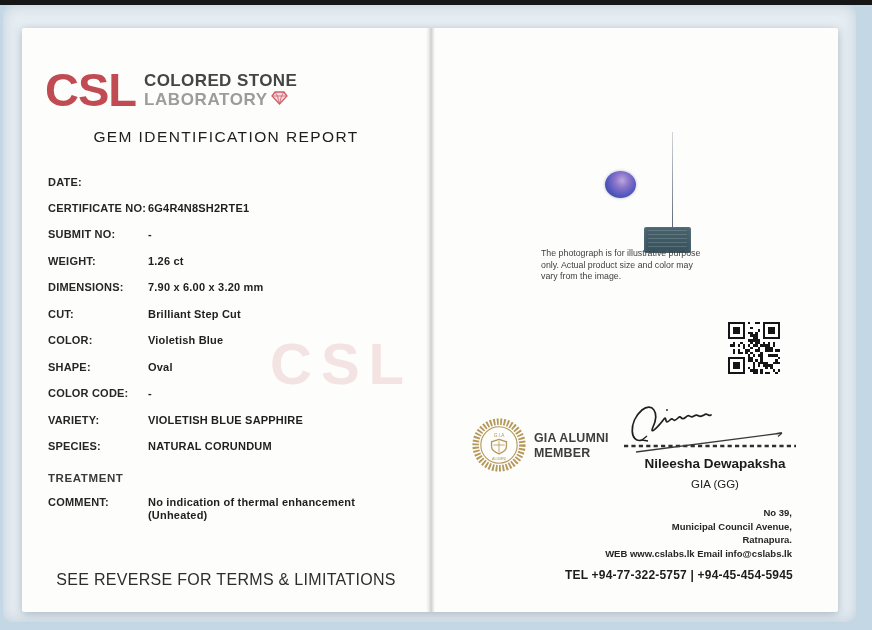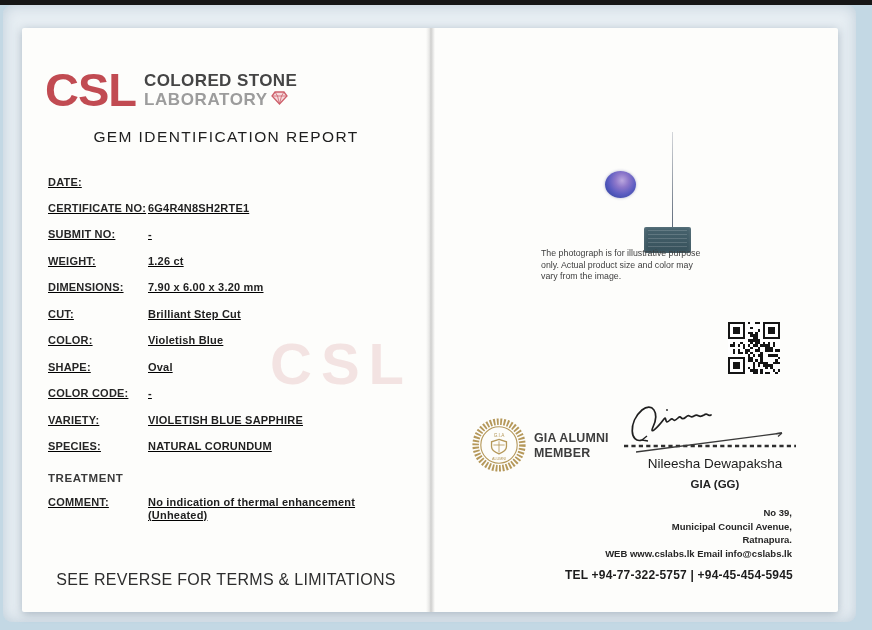--- a/index.html
+++ b/index.html
@@ -24,7 +24,7 @@
 
   
   .fields{position:absolute;left:26px;top:148px;width:370px;}
-  .field-row{display:flex;margin-bottom:13.5px;text-decoration:underline;}
+  .field-row{display:flex;margin-bottom:13.5px;}
   .field-label{width:100px;flex:0 0 100px;font-size:11px;font-weight:700;color:#262626;letter-spacing:.2px;}
   .field-value{font-size:11px;font-weight:700;color:#1f1f1f;letter-spacing:.2px;width:215px;line-height:13px;}
   .gap-sm{margin-top:12px;}

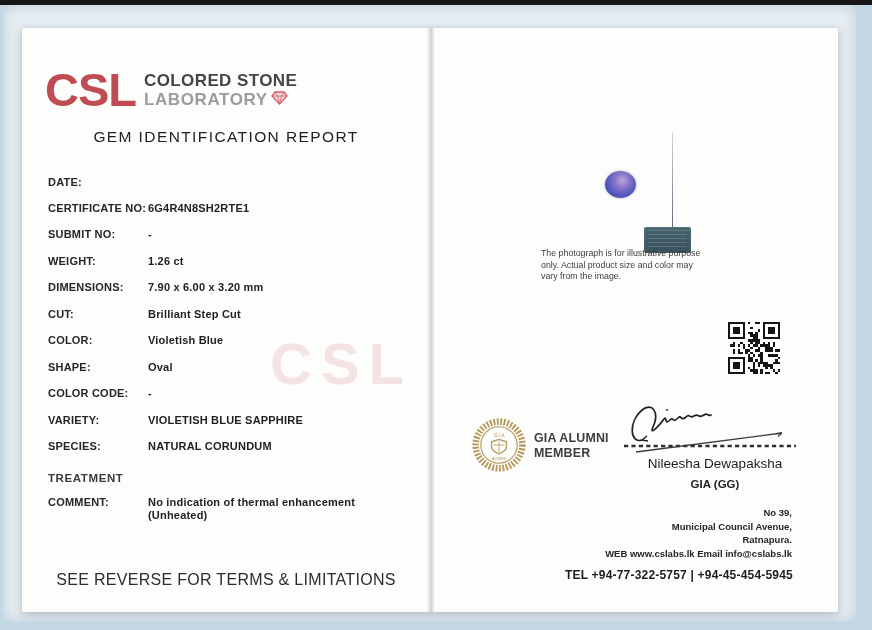--- a/index.html
+++ b/index.html
@@ -48,7 +48,7 @@
   .membership-text{position:absolute;left:104px;top:402px;font-size:13.5px;font-weight:700;color:#3d3d3d;line-height:15px;letter-spacing:.2px;transform:scaleX(.92);transform-origin:left top;}
 
   .signature-svg{position:absolute;left:190px;top:368px;width:180px;height:60px;}
-  .signatory-name{position:absolute;left:183px;top:428px;width:204px;text-align:center;font-size:13.5px;font-weight:400;color:#1c1c1c;}
+  .signatory-name{position:absolute;left:183px;top:428px;width:204px;text-align:center;font-size:13.5px;font-weight:700;color:#1c1c1c;}
   .signatory-cred{position:absolute;left:183px;top:450px;width:204px;text-align:center;font-size:11.5px;font-weight:700;color:#222;}
 
   .address{position:absolute;right:46px;top:478px;text-align:right;font-size:9.5px;font-weight:700;color:#262626;line-height:13.5px;}

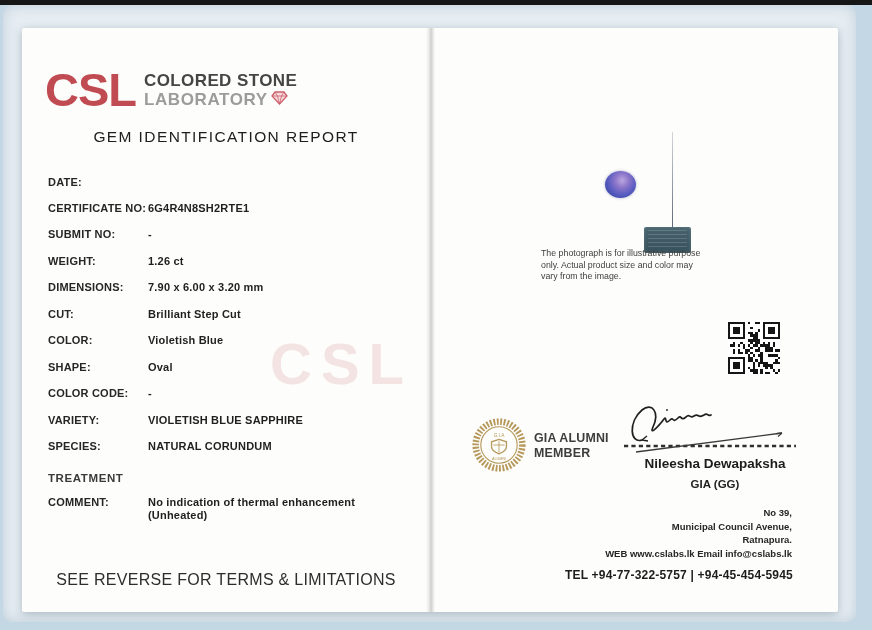--- a/index.html
+++ b/index.html
@@ -49,7 +49,7 @@
 
   .signature-svg{position:absolute;left:190px;top:368px;width:180px;height:60px;}
   .signatory-name{position:absolute;left:183px;top:428px;width:204px;text-align:center;font-size:13.5px;font-weight:700;color:#1c1c1c;}
-  .signatory-cred{position:absolute;left:183px;top:450px;width:204px;text-align:center;font-size:11.5px;font-weight:700;color:#222;}
+  .signatory-cred{position:absolute;left:183px;top:450px;width:204px;text-align:center;font-size:11.5px;font-weight:400;color:#222;}
 
   .address{position:absolute;right:46px;top:478px;text-align:right;font-size:9.5px;font-weight:700;color:#262626;line-height:13.5px;}
   .tel-line{position:absolute;right:45px;top:540px;text-align:right;font-size:12px;font-weight:700;color:#1d1d1d;letter-spacing:.2px;}

